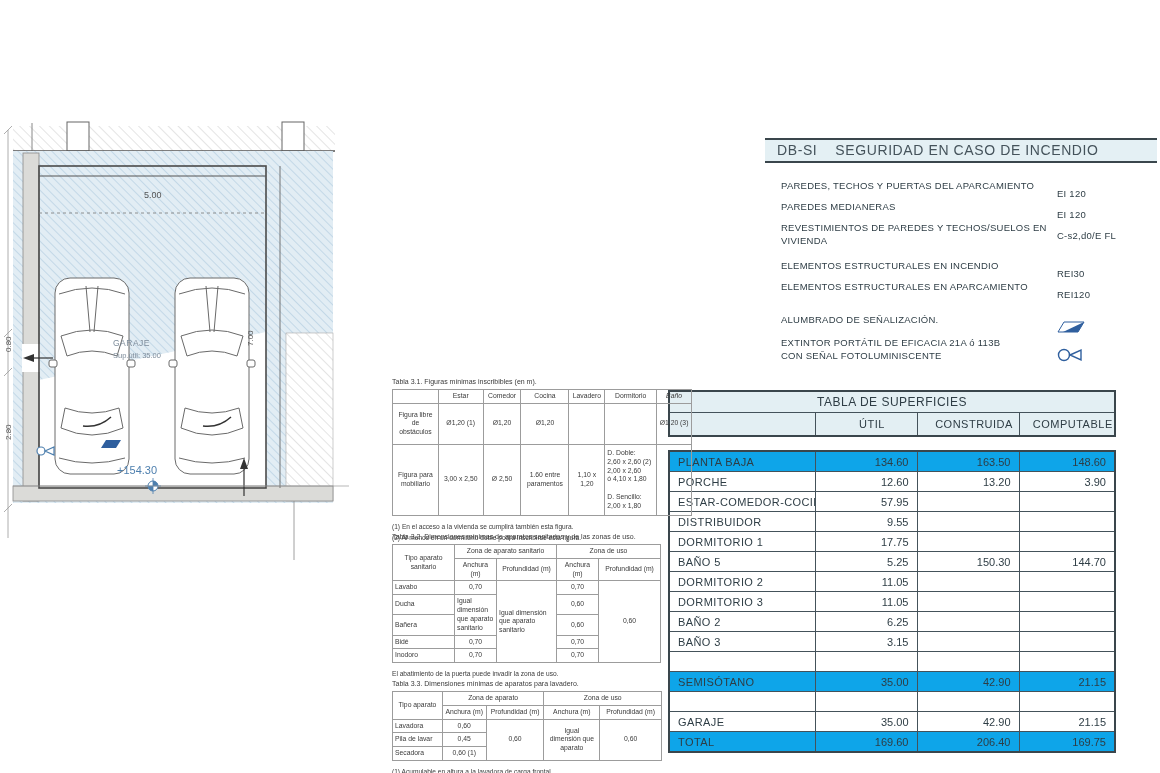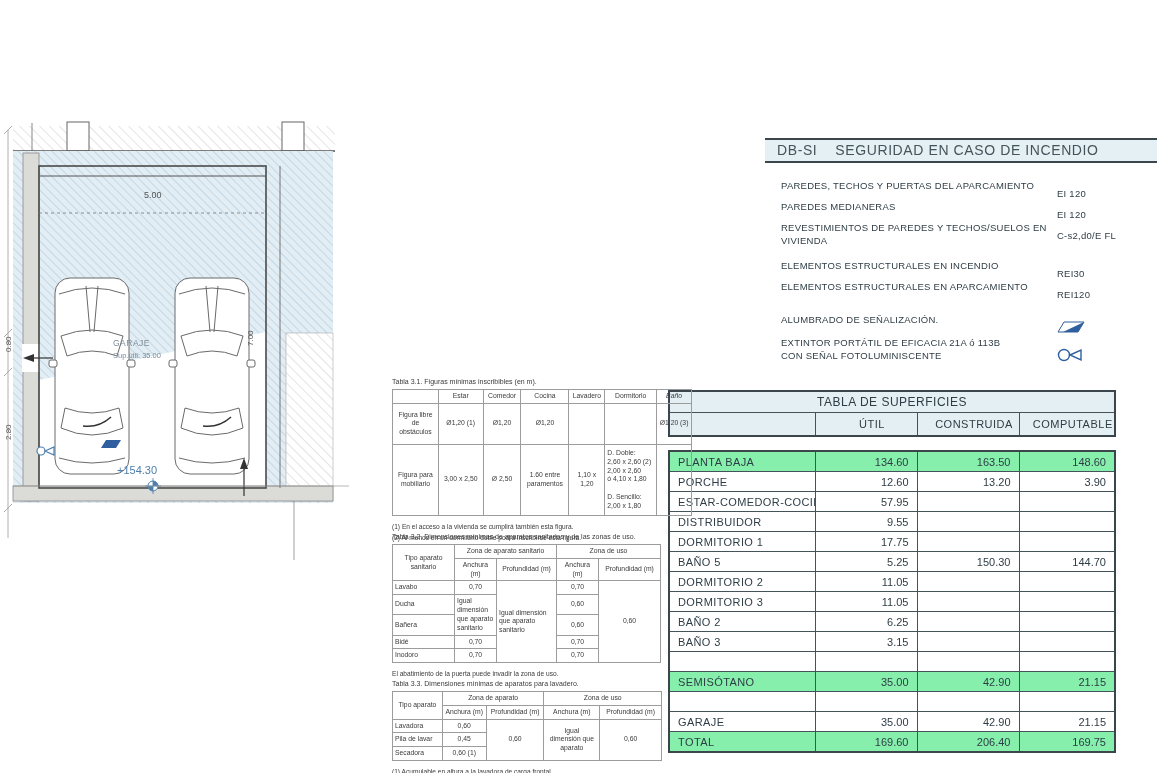--- a/index.html
+++ b/index.html
@@ -32,7 +32,7 @@
   .sup .t-head td{background:#e3eff3;text-align:center;font-size:11px;height:22px;letter-spacing:.5px;padding-left:12px;}
   .sup .lbl{text-align:left;padding-left:8px;letter-spacing:.4px;}
   .sup .num{text-align:right;padding-right:8px;}
-  .sup tr.hl td{background:#86efac;margin-top:40px;}
+  .sup tr.hl td{background:#0ea5e9;margin-top:40px;}
   .sup .tgap{height:13px;}
 
   

